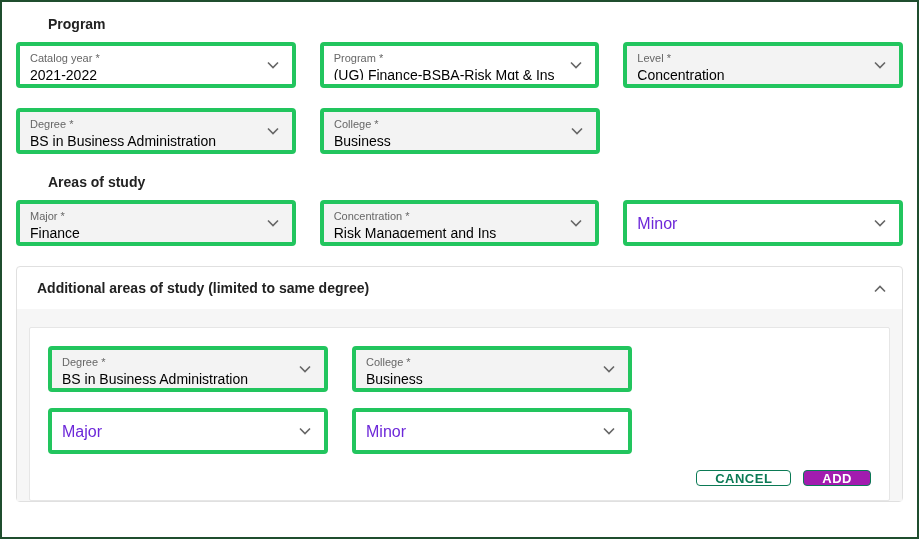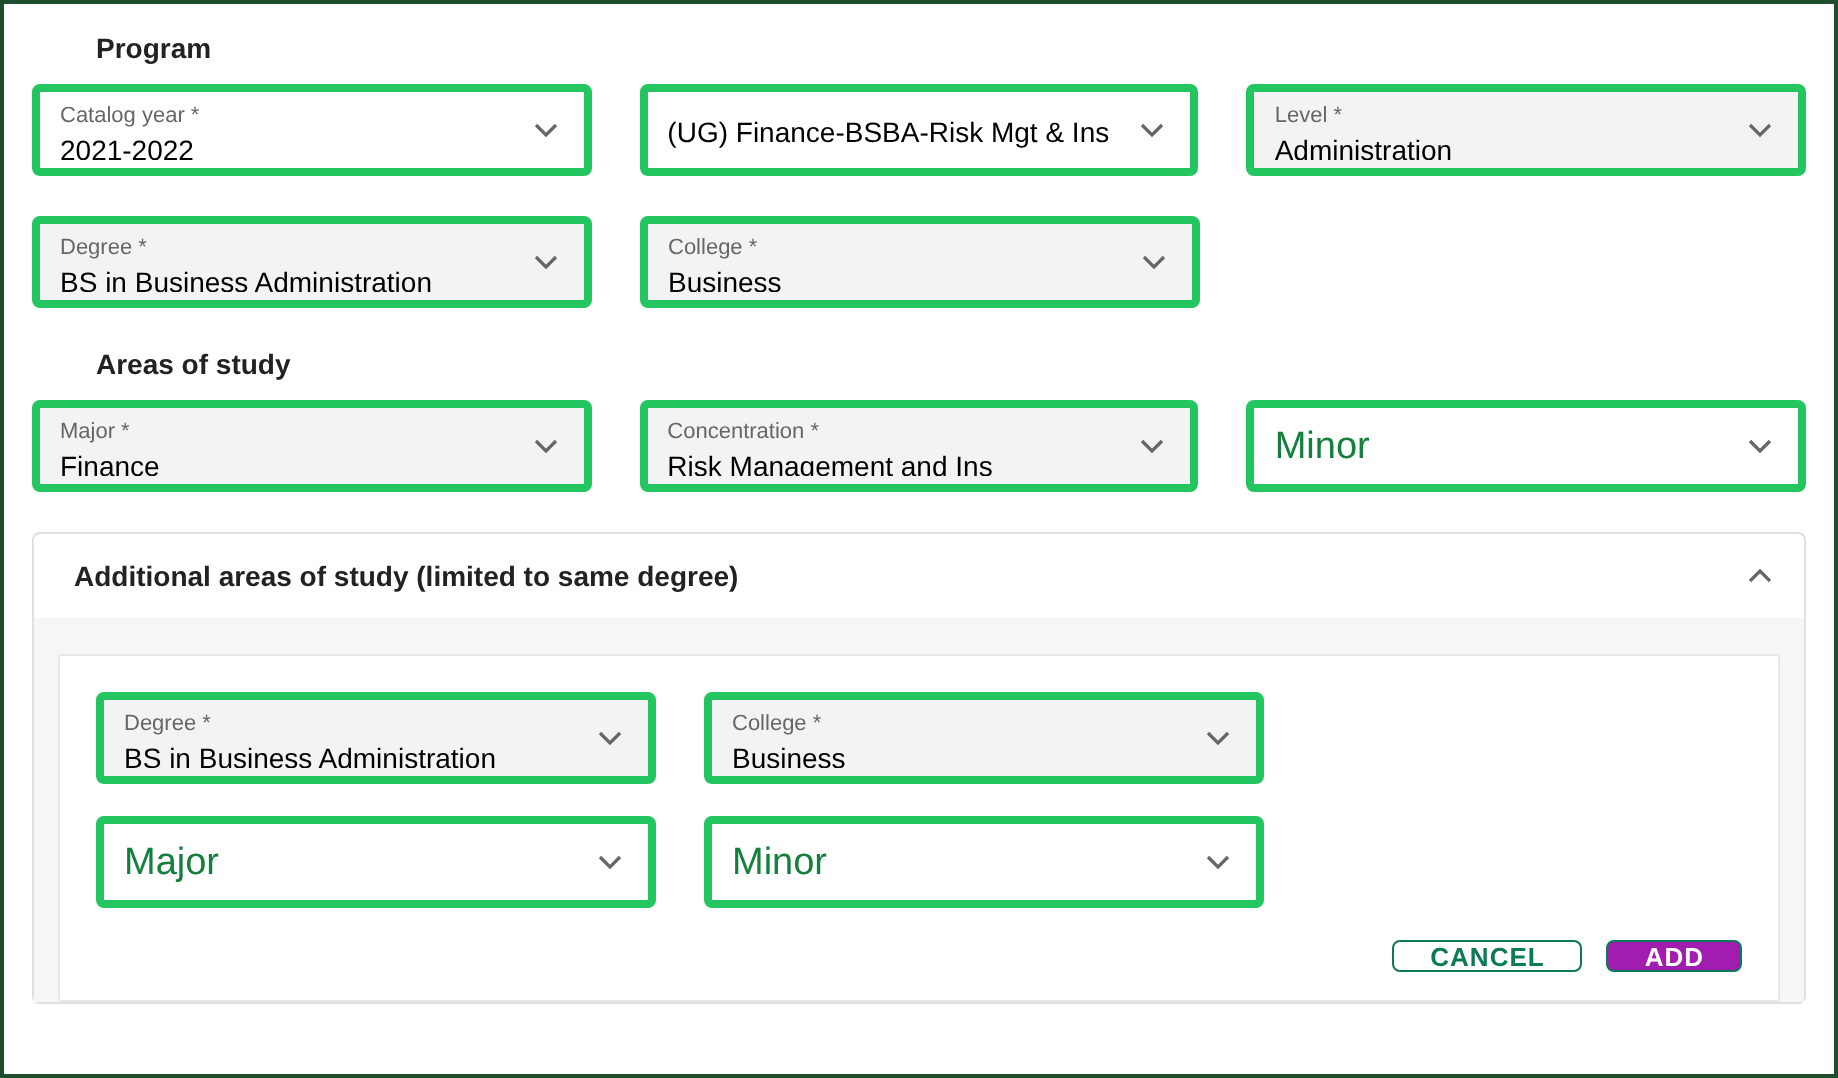--- a/index.html
+++ b/index.html
@@ -145,6 +145,7 @@
       </span>
   </div>
   <div class="select-field white">
+    <div class="field-label">Program *</div>
     <div class="field-value">(UG) Finance-BSBA-Risk Mgt &amp; Ins</div>
     <span class="chev">
         <svg width="12" height="8" viewBox="0 0 12 8" fill="none">

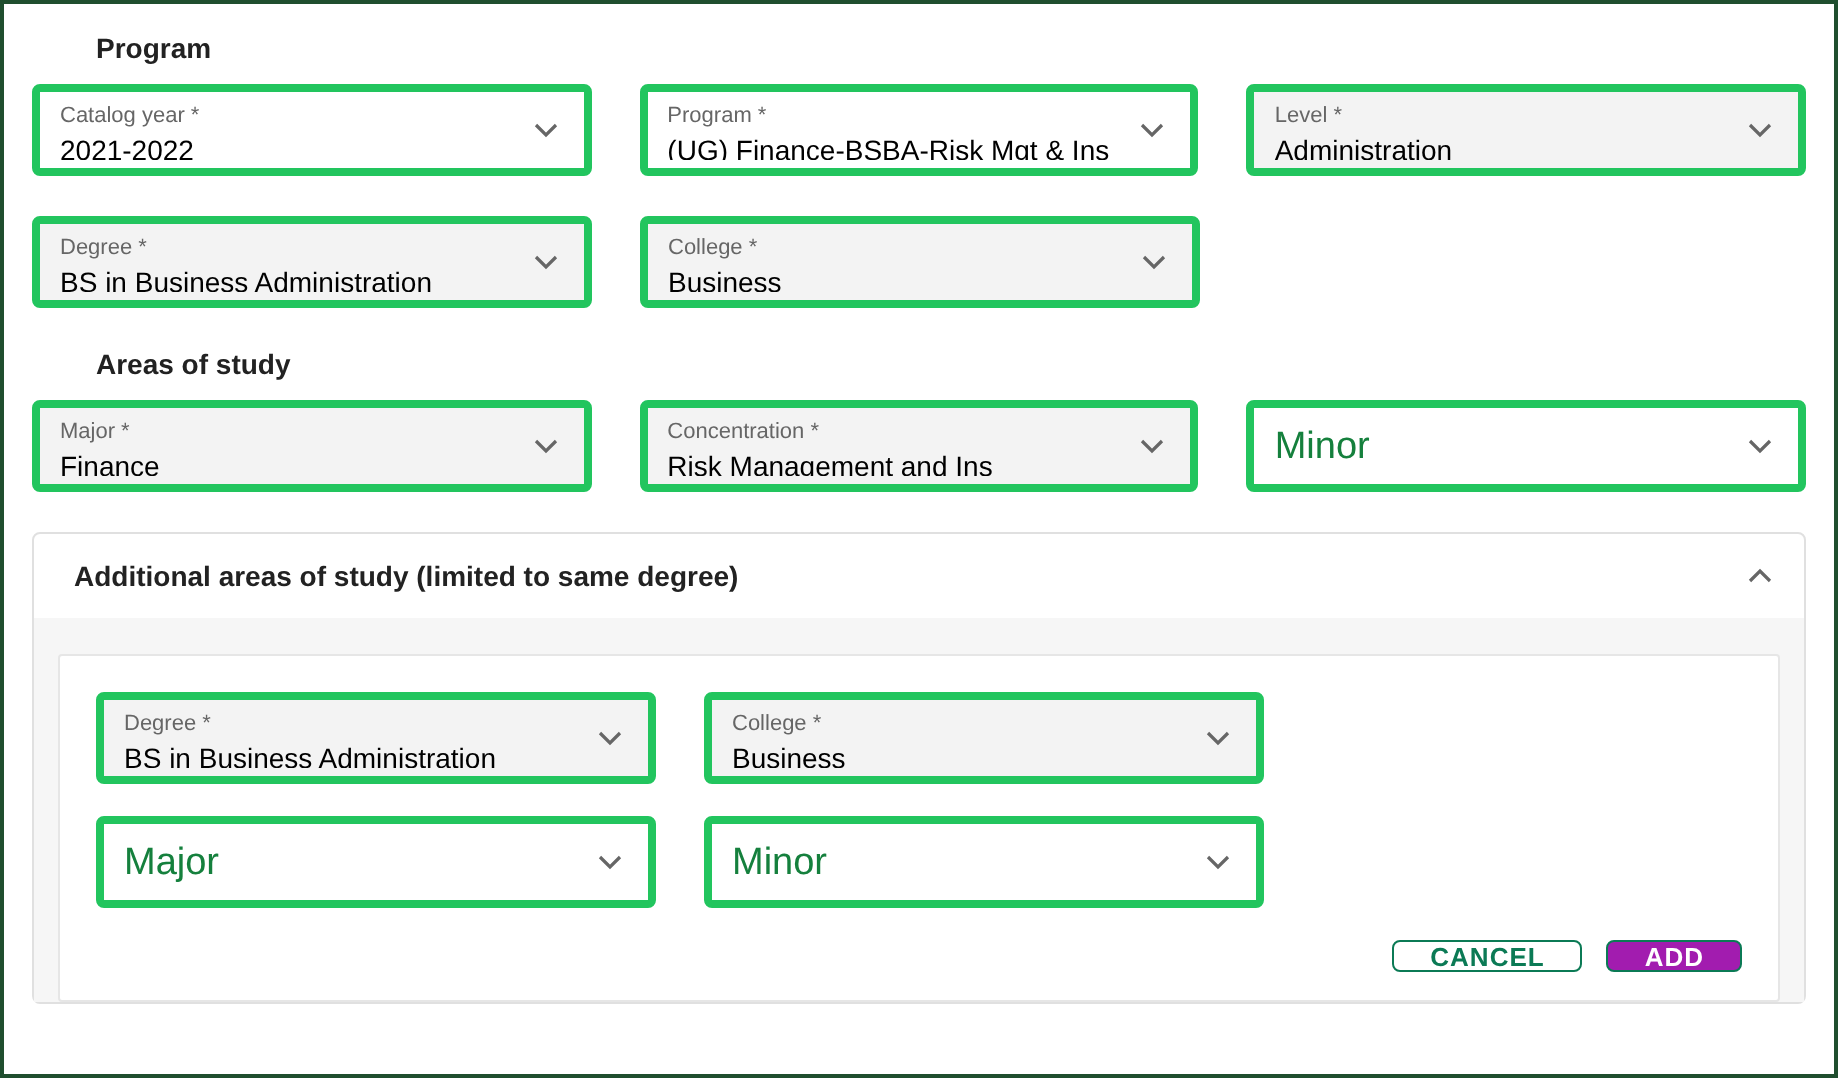--- a/index.html
+++ b/index.html
@@ -155,7 +155,7 @@
   </div>
   <div class="select-field grey">
     <div class="field-label">Level *</div>
-    <div class="field-value">Administration</div>
+    <div class="field-value">Concentration</div>
     <span class="chev">
         <svg width="12" height="8" viewBox="0 0 12 8" fill="none">
           <path d="M1 1.5L6 6.5L11 1.5" stroke-width="1.6"></path>

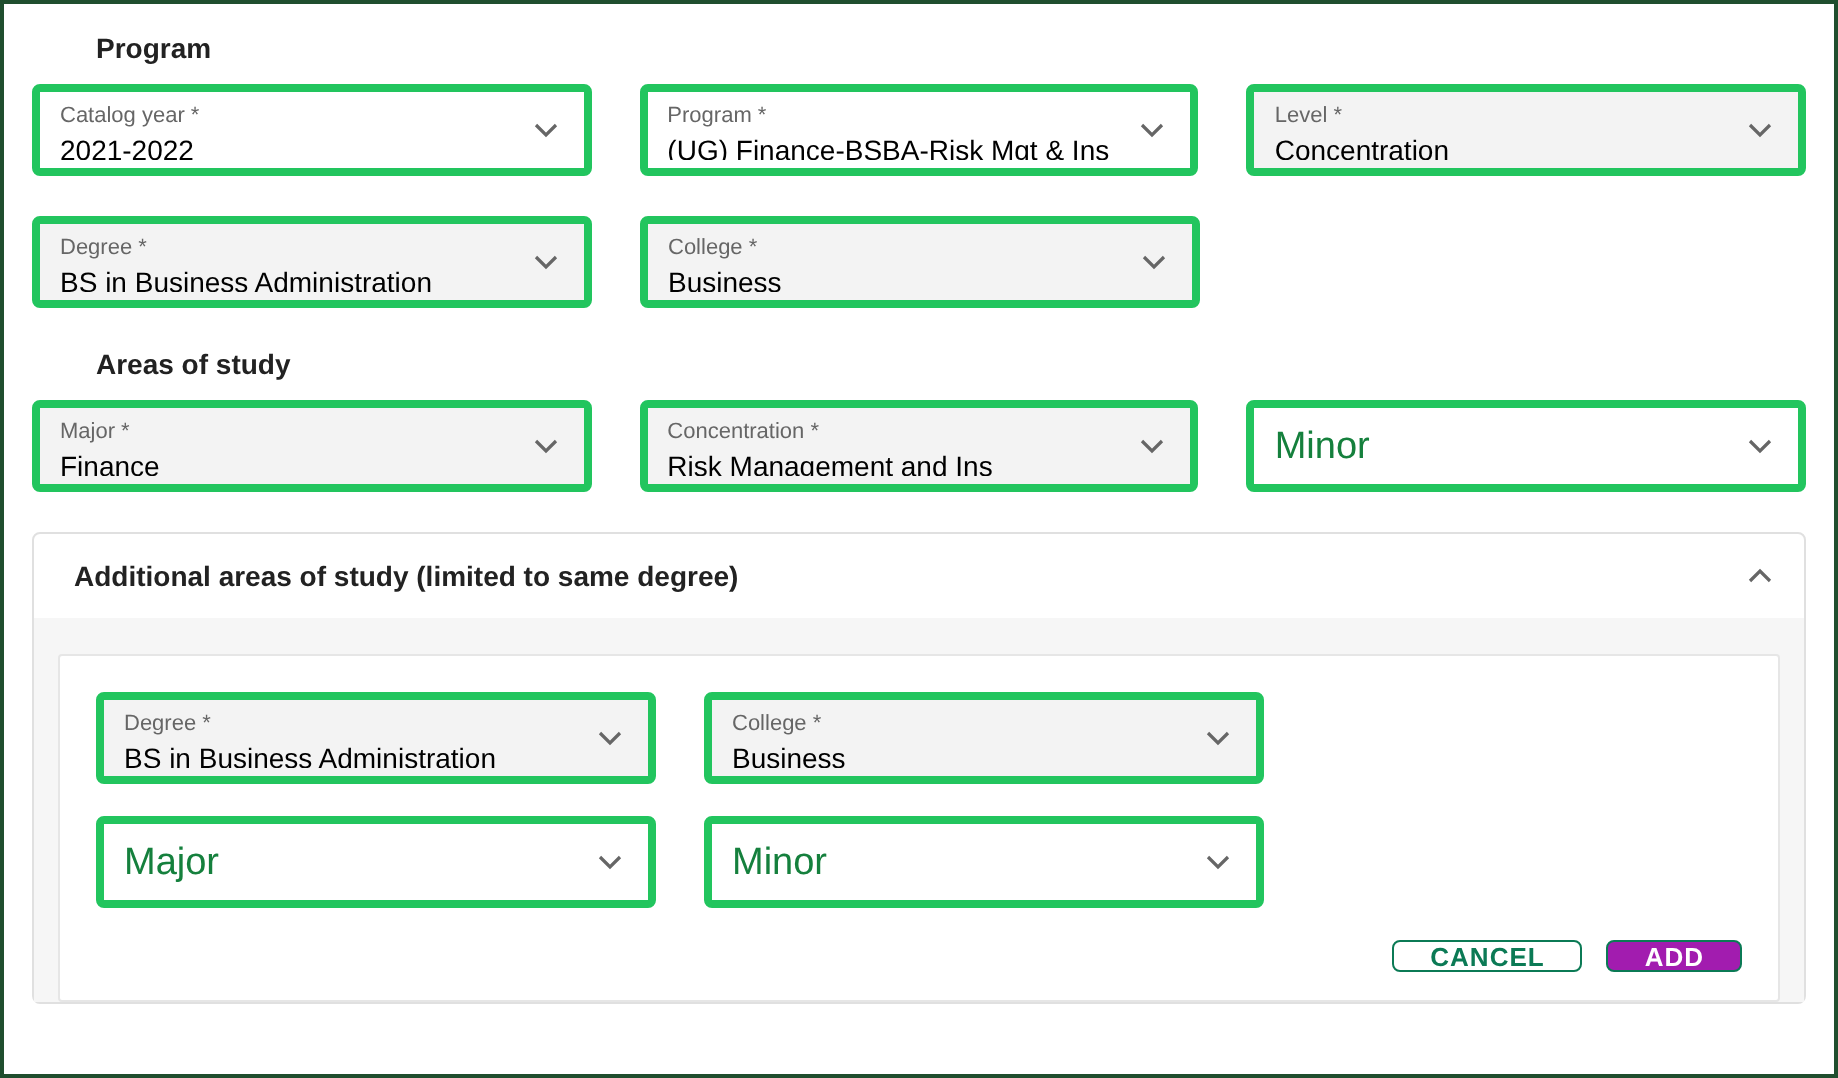--- a/index.html
+++ b/index.html
@@ -58,8 +58,8 @@
     text-overflow: ellipsis;
   }
   .select-field.empty .field-value {
-    font-size: 19px;
-    color: #15803d;
+    font-size: 16px;
+    color: #6d28d9;
   }
   .chev {
     position: absolute;

